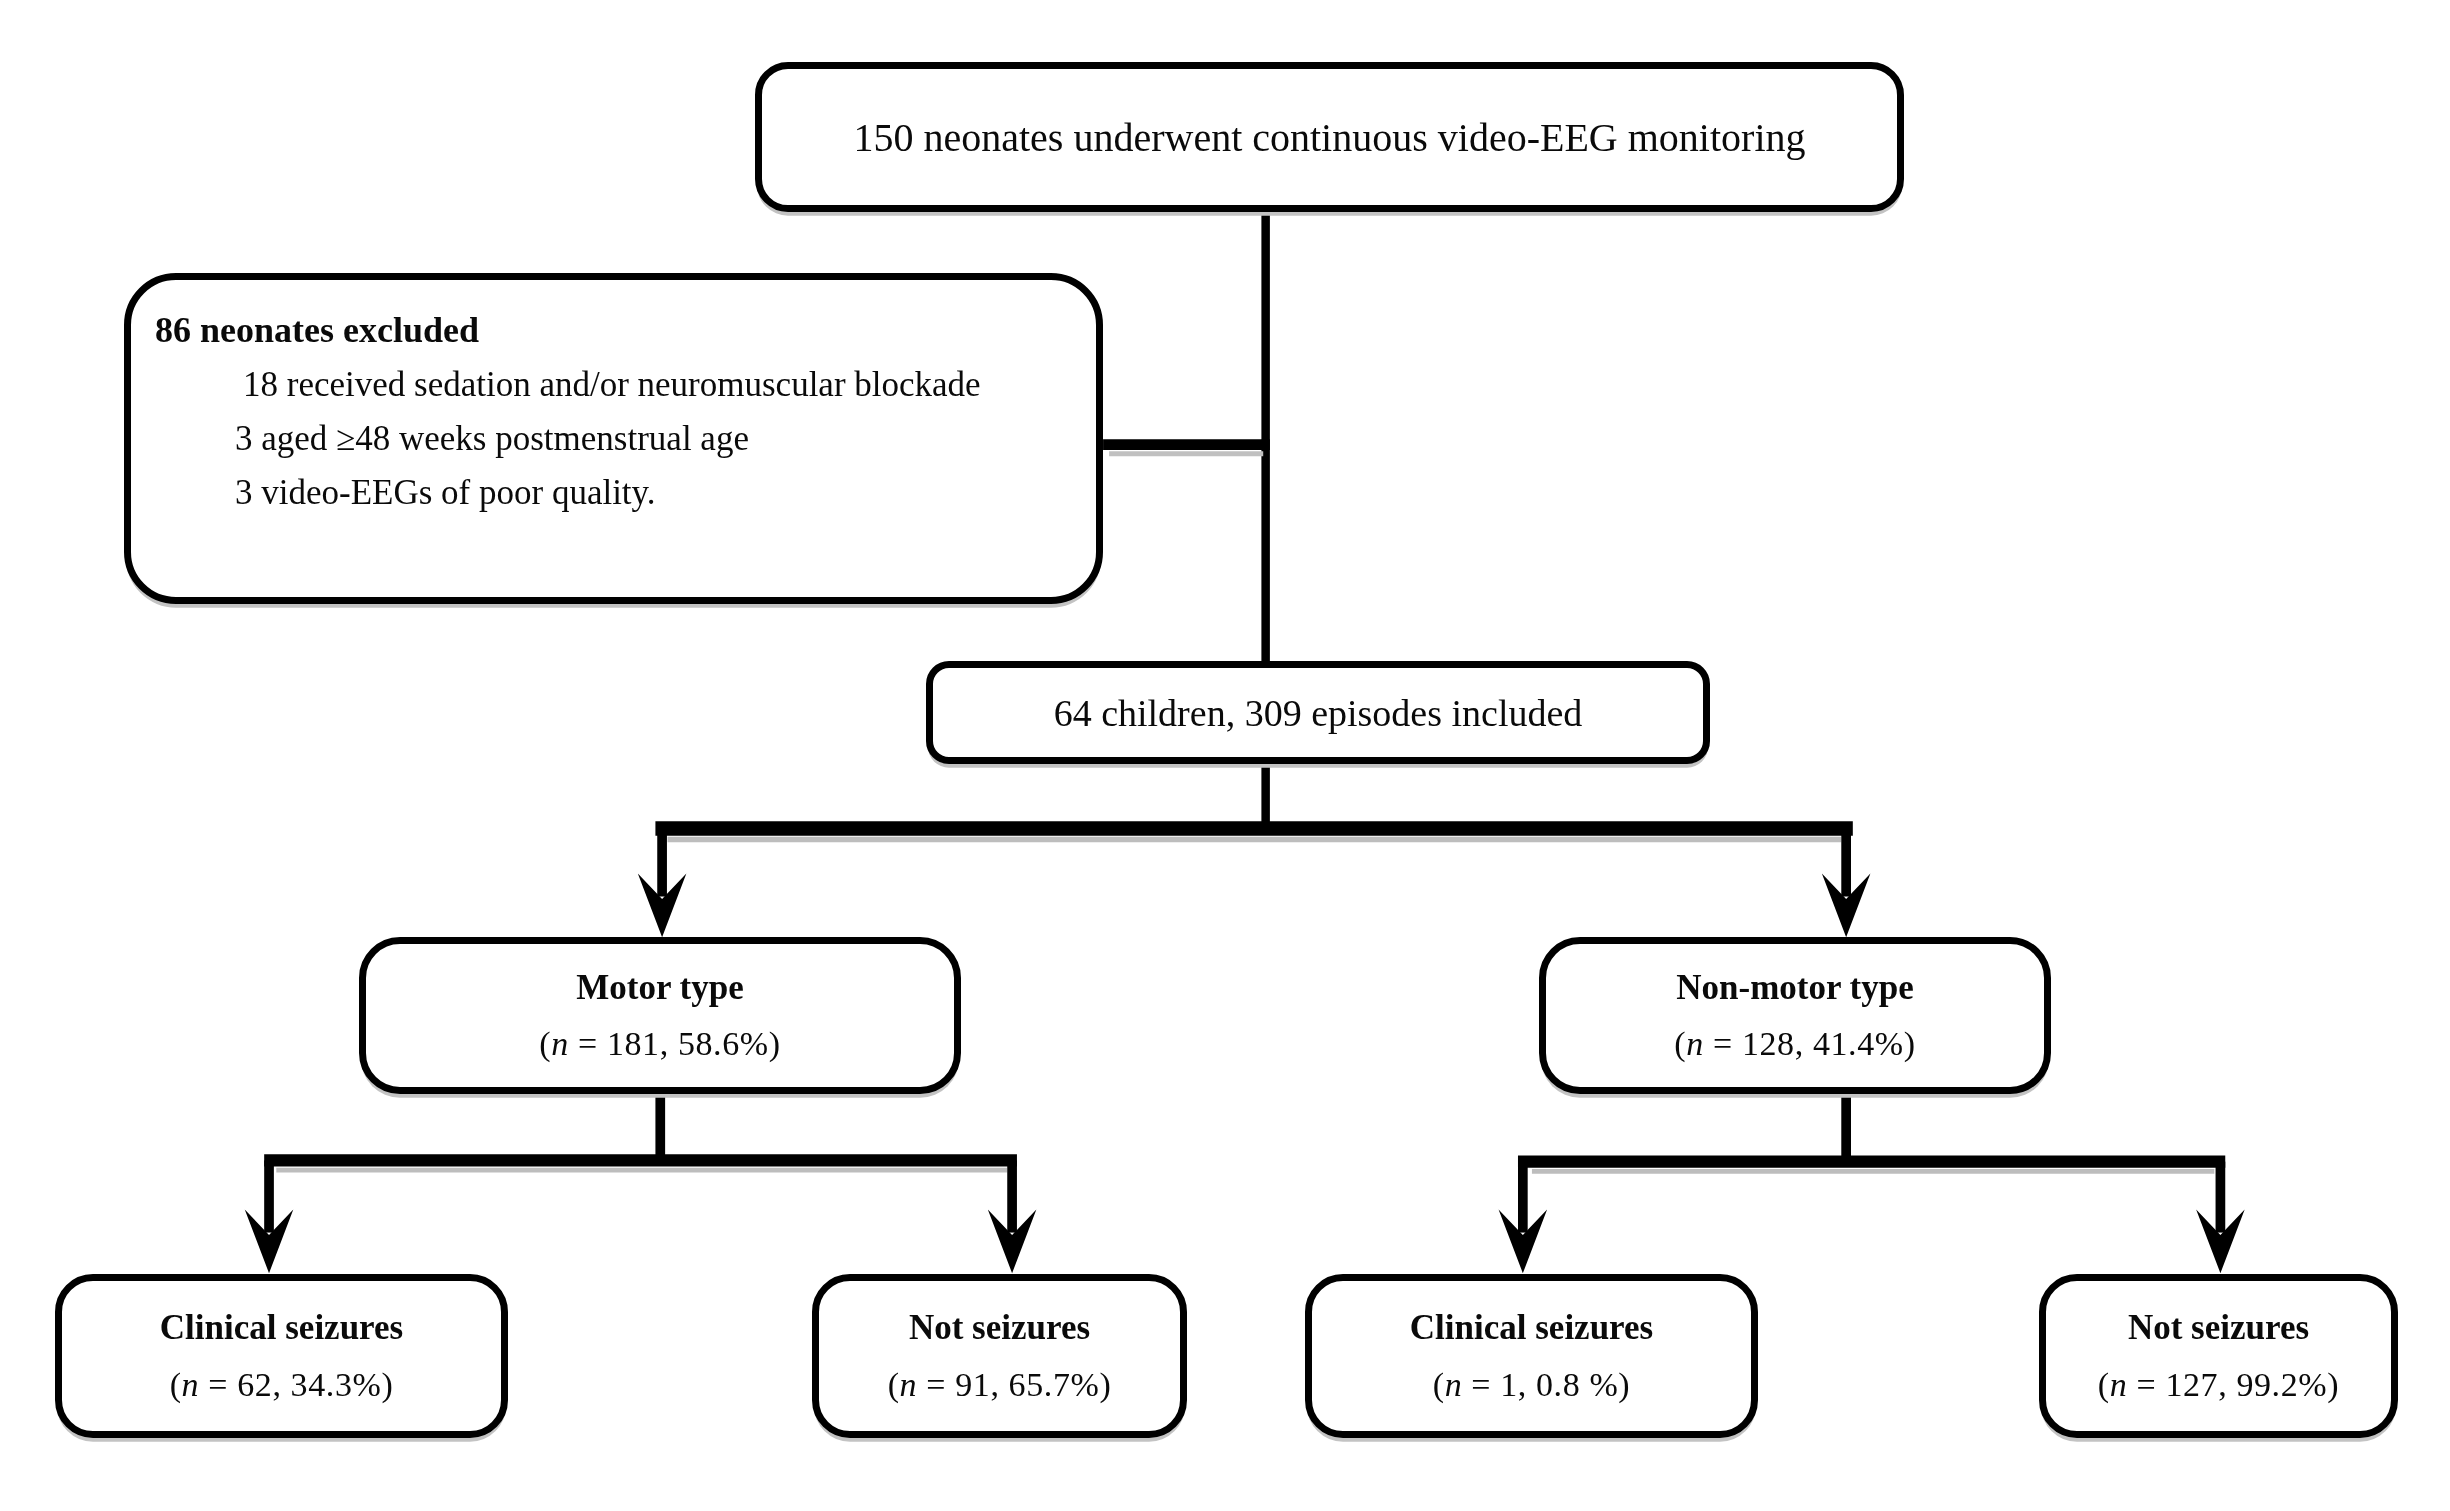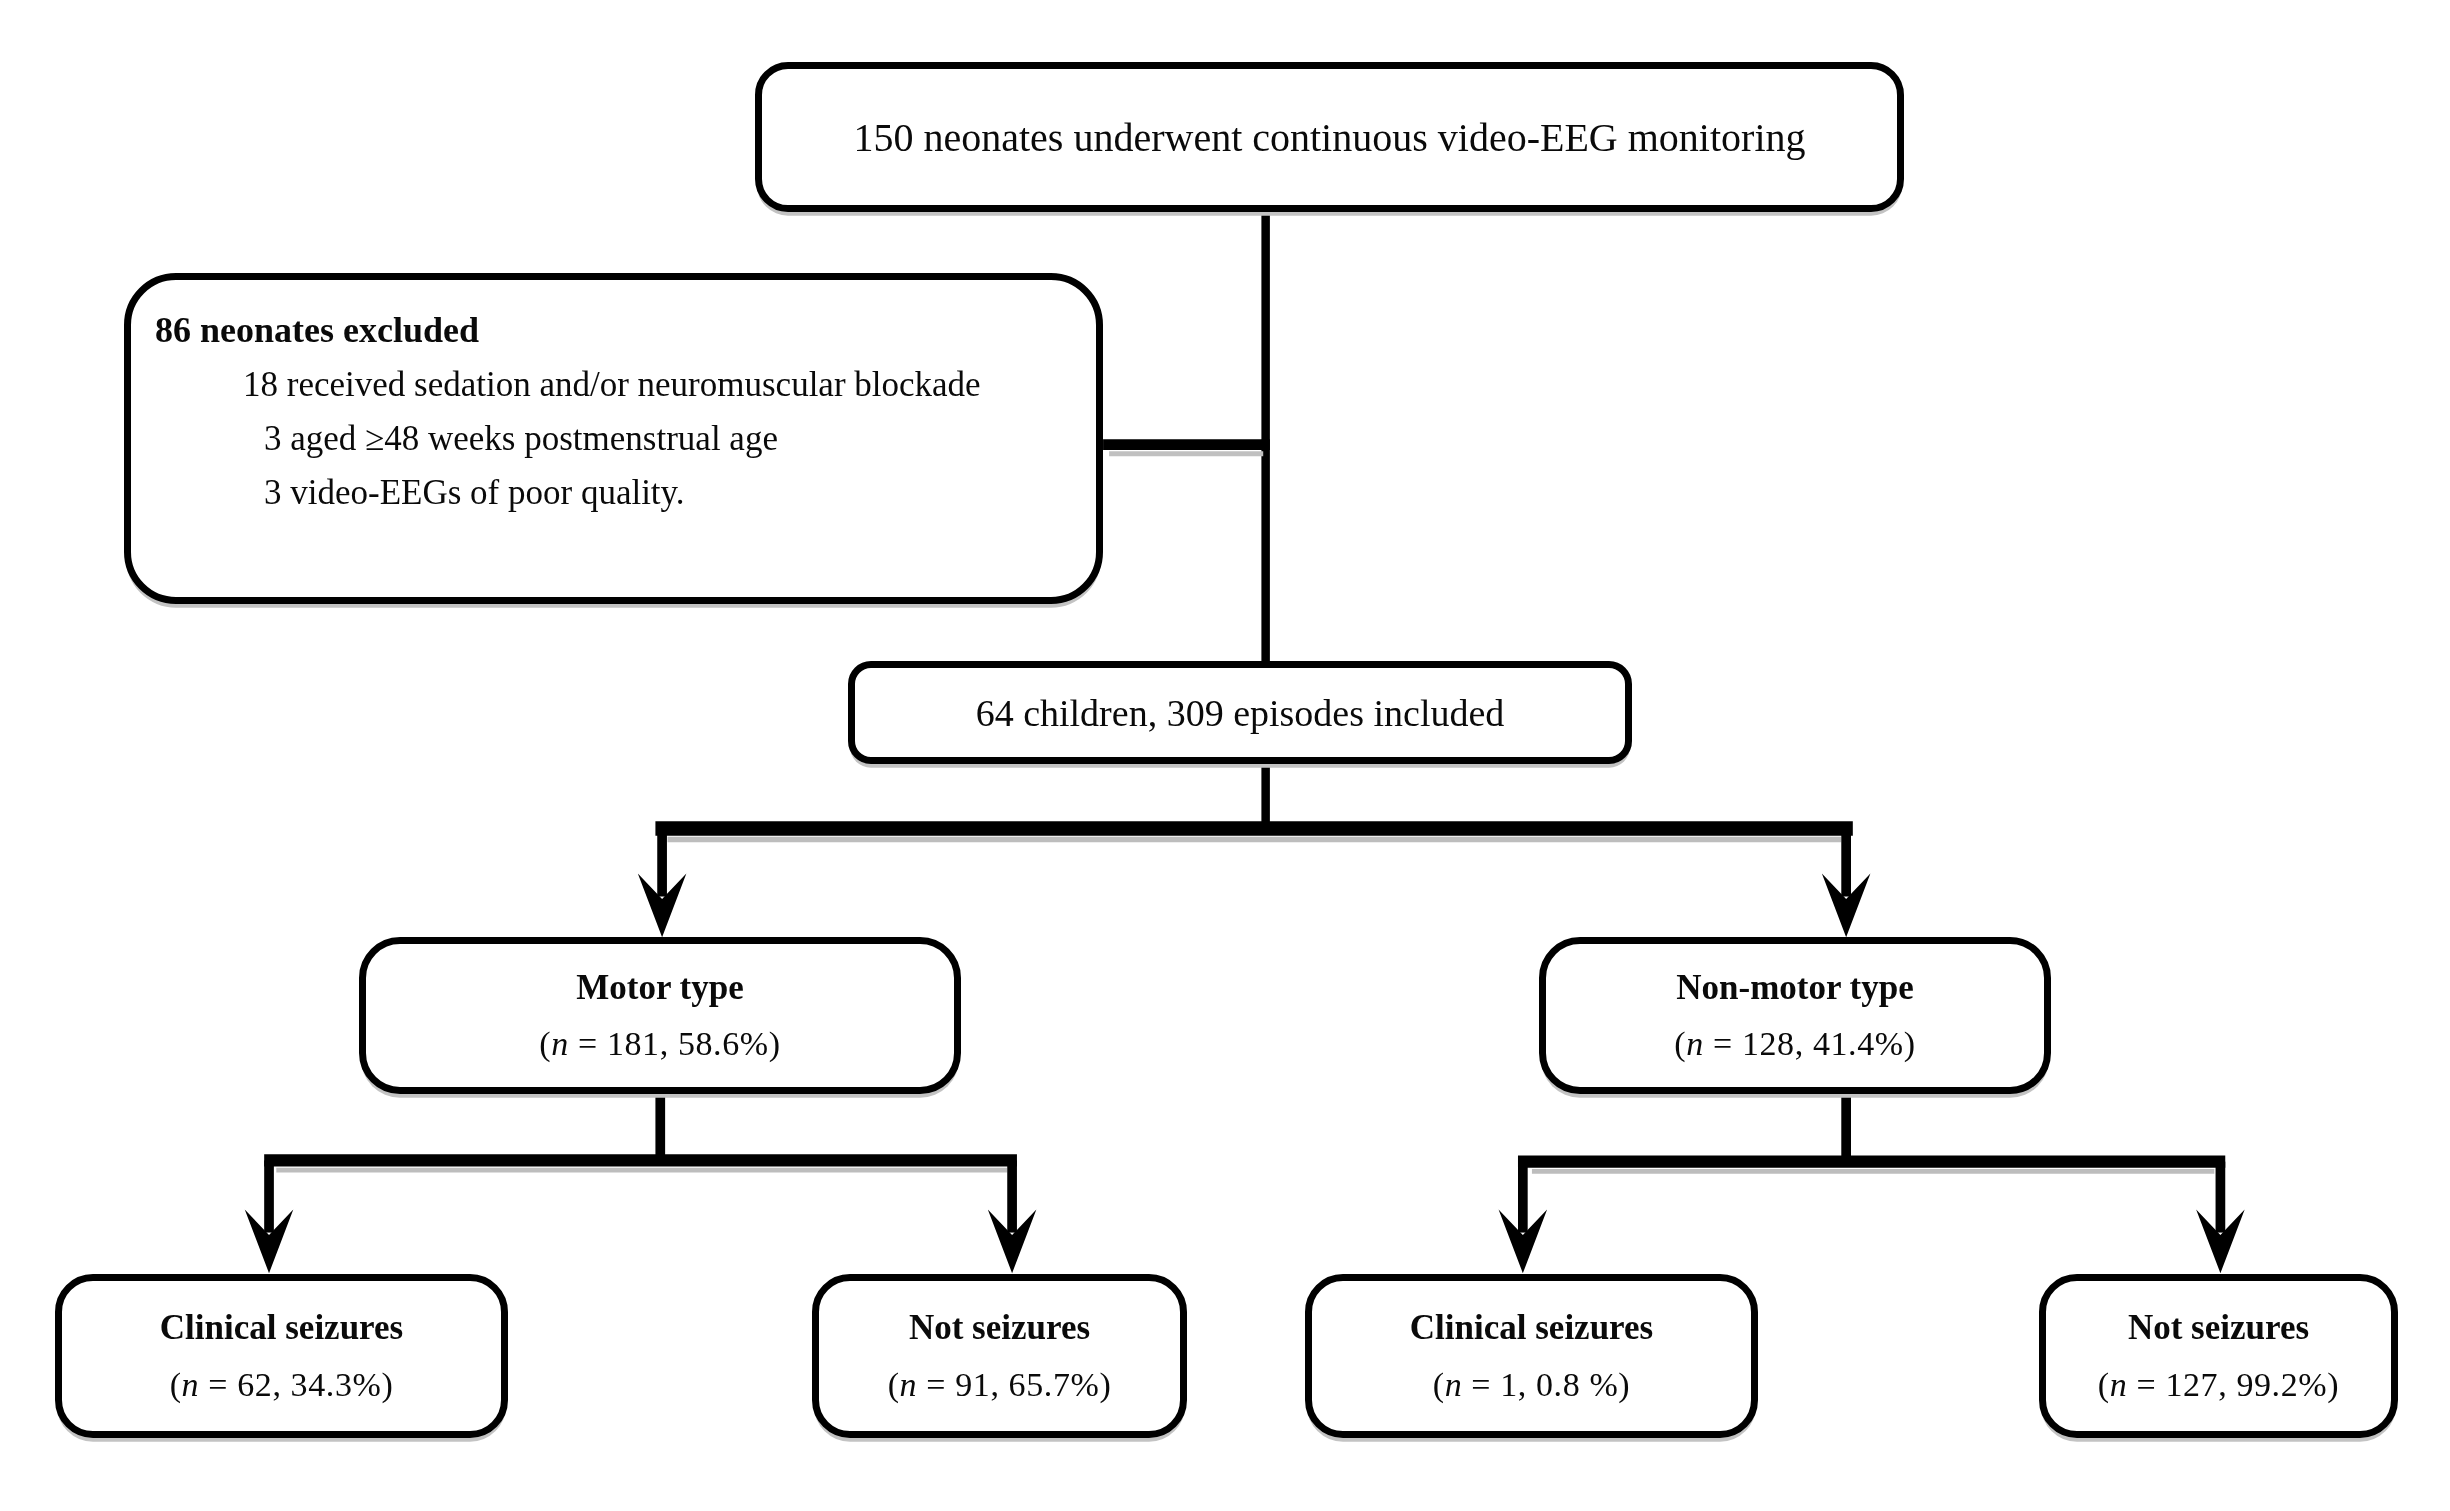--- a/index.html
+++ b/index.html
@@ -76,7 +76,7 @@
     margin-top: 19px;
   }
   #excluded-box .ex-item.single-digit {
-    margin-left: 109px;
+    margin-left: 80px;
   }
   
   #included-box {

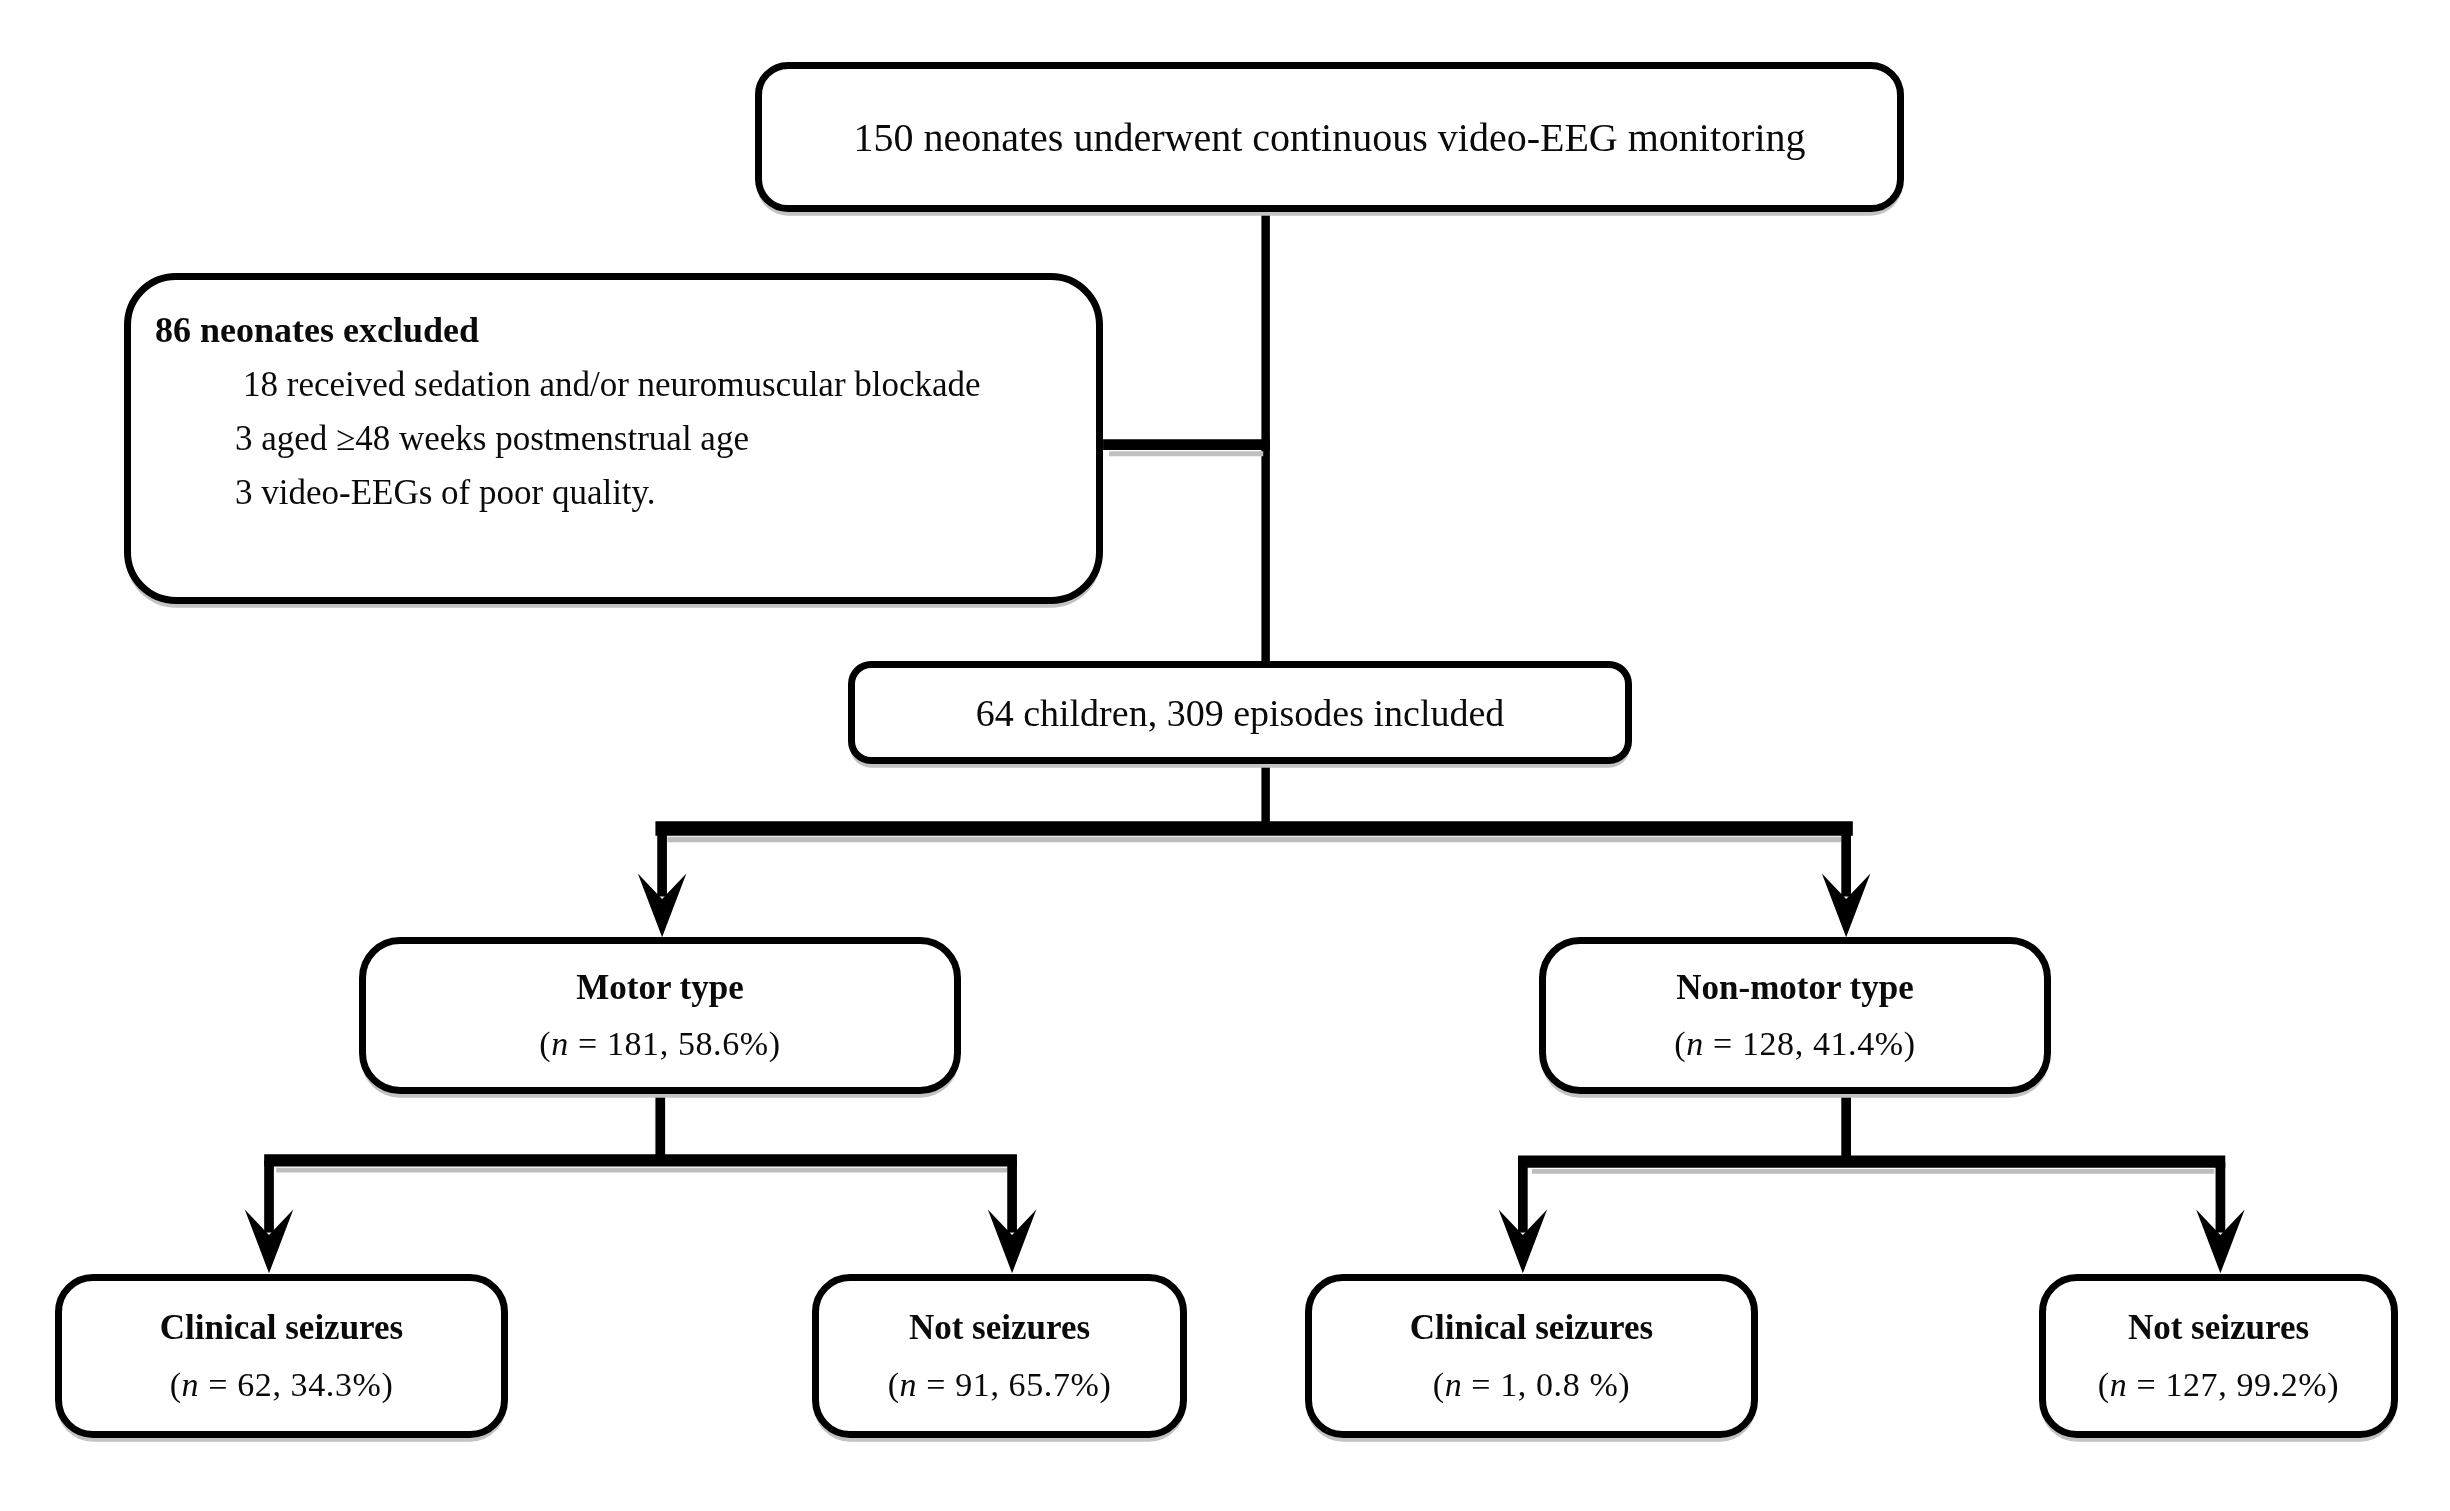--- a/index.html
+++ b/index.html
@@ -80,7 +80,7 @@
   }
   
   #included-box {
-    left: 848px; top: 661px;
+    left: 926px; top: 661px;
     width: 784px; height: 103px;
     border-radius: 23px;
     font-size: 38px;

